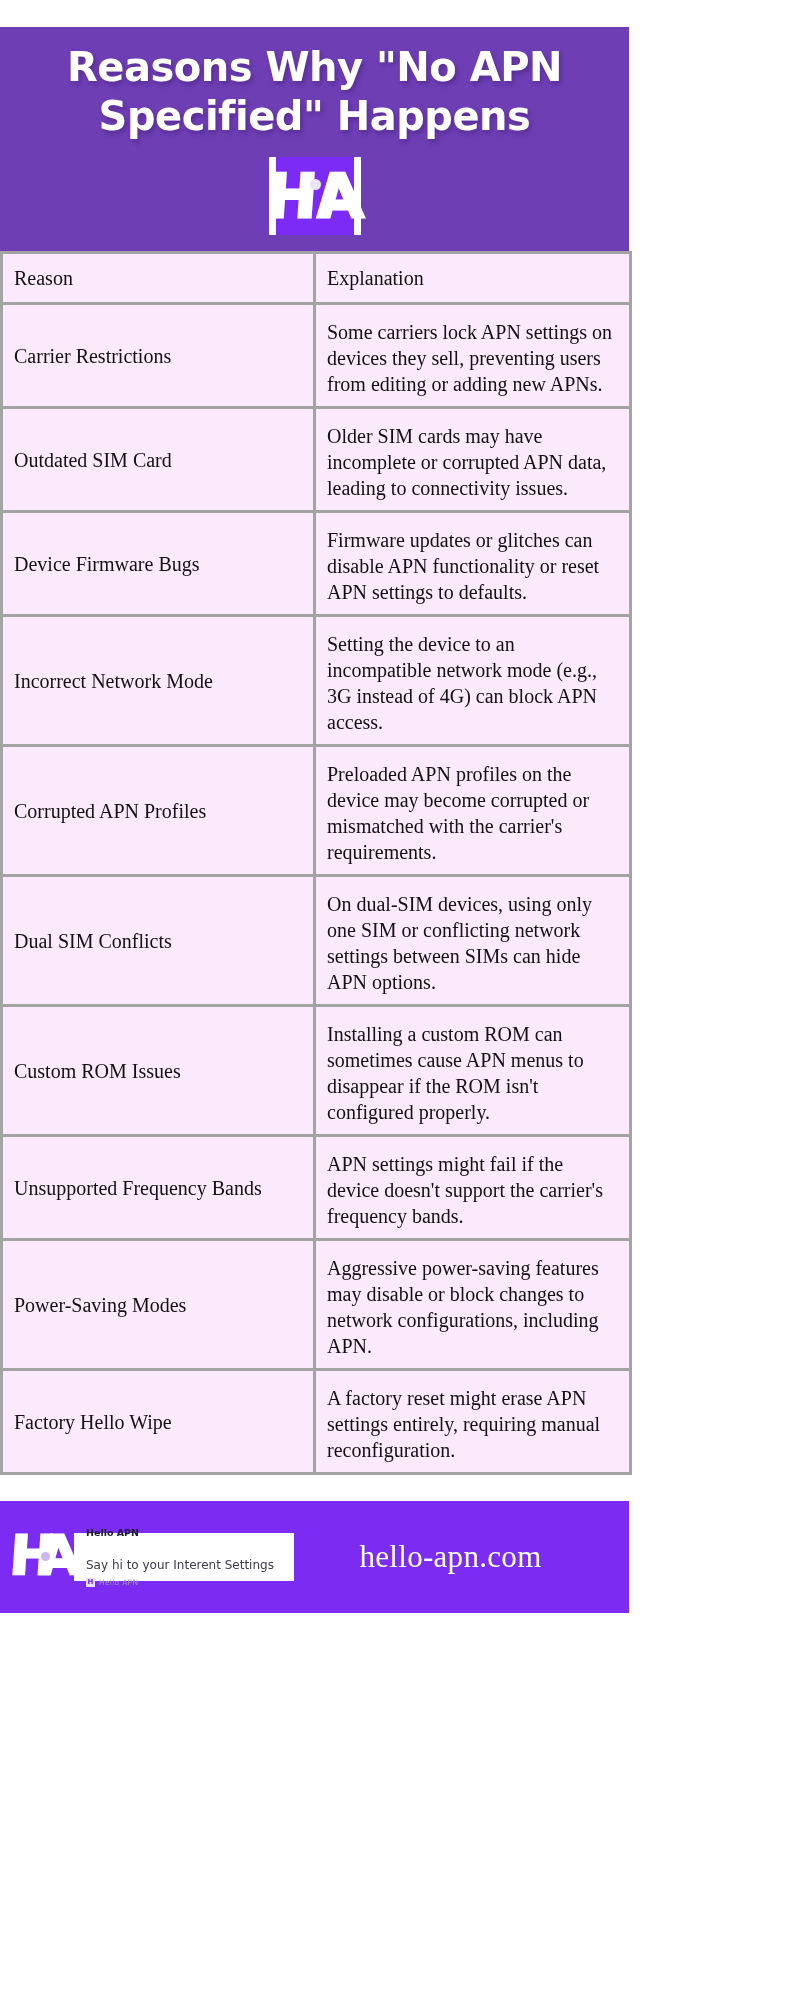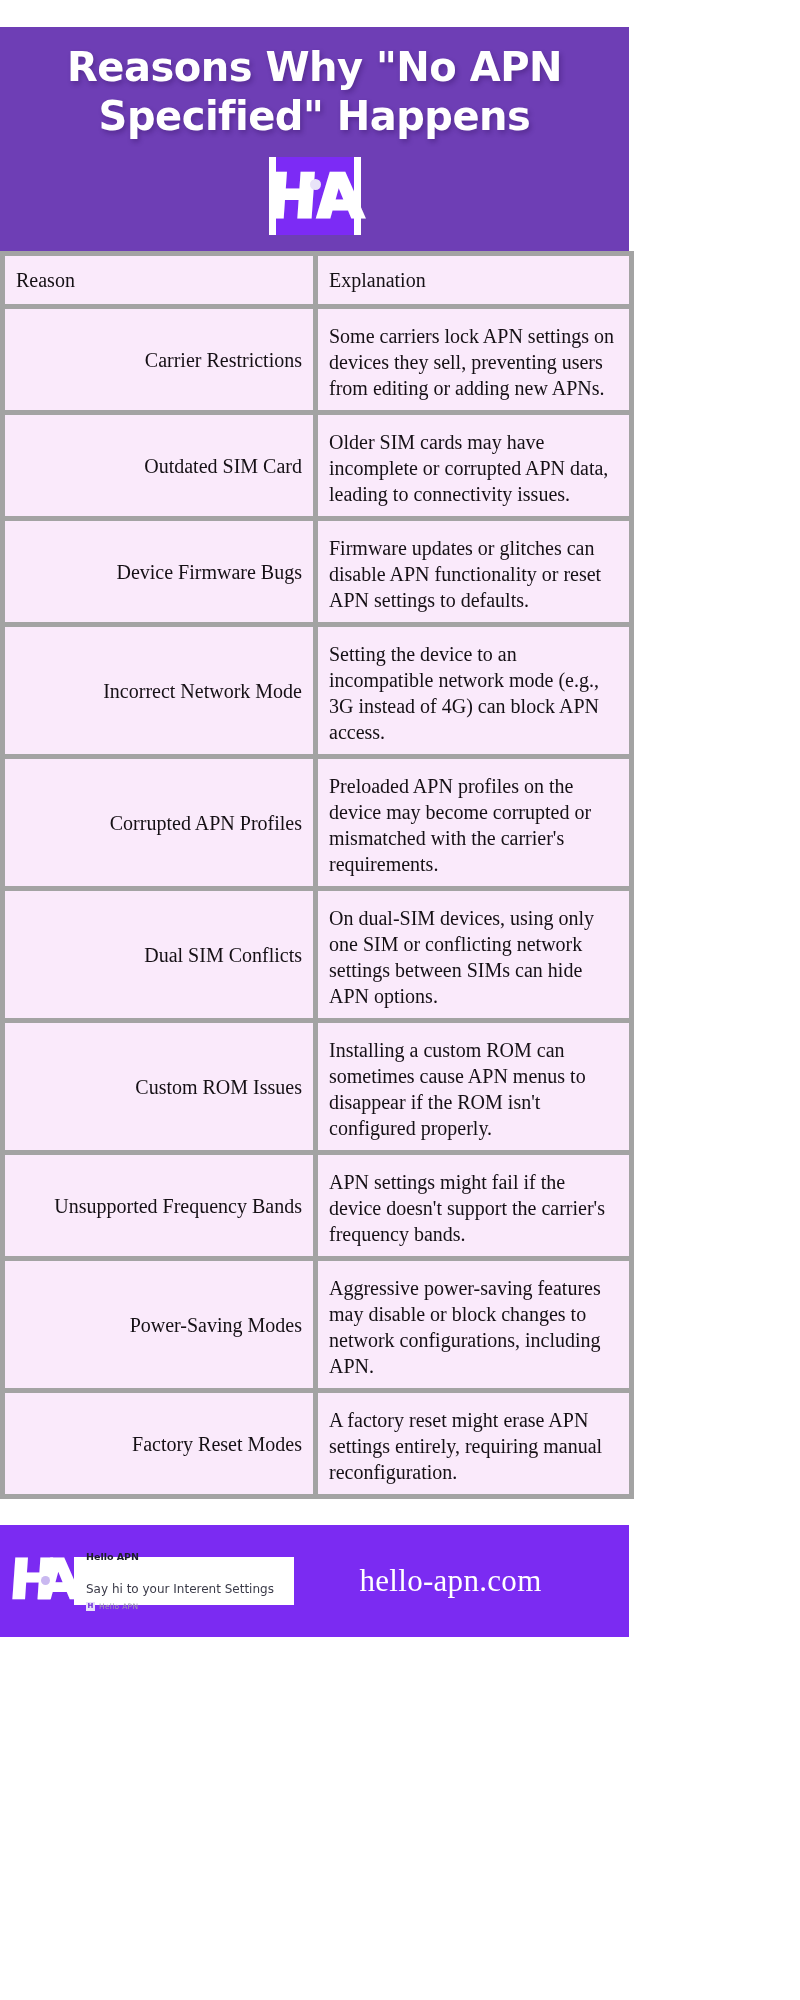--- a/index.html
+++ b/index.html
@@ -123,7 +123,7 @@
 
   table.data th,
   table.data td {
-    border: 5px solid #a3a3a3;
+    border: 3px solid #a3a3a3;
     background: #FAEAFB;
     vertical-align: middle;
     padding: 9px 11px;

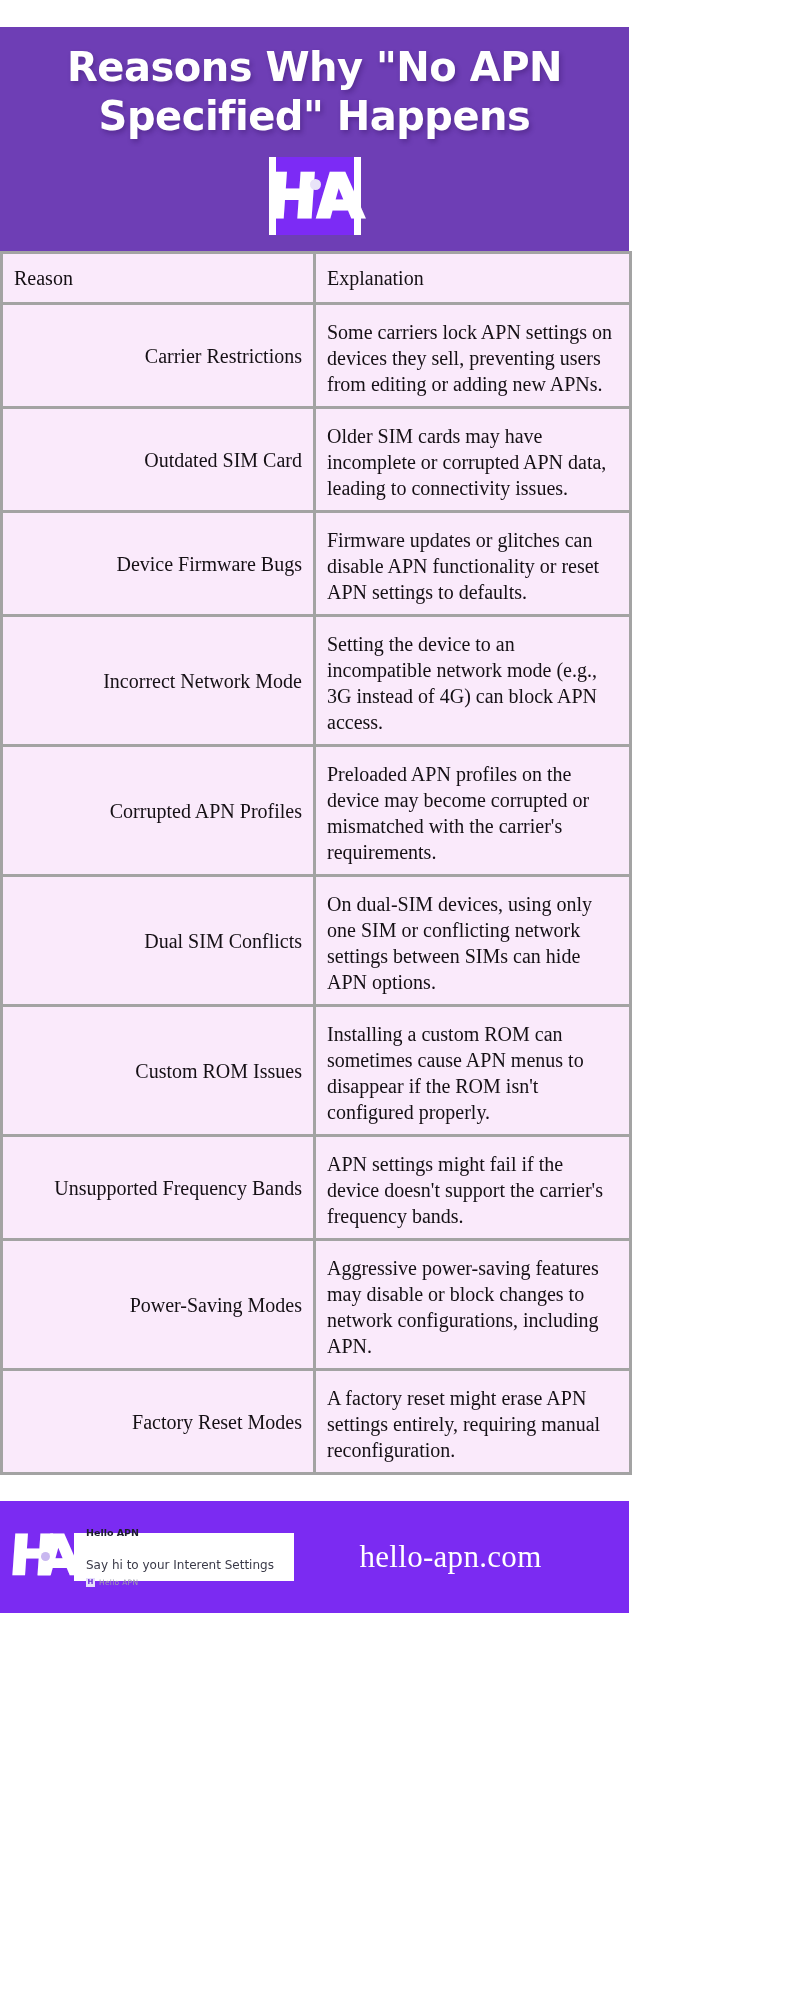--- a/index.html
+++ b/index.html
@@ -142,7 +142,6 @@
 
   table.data td.reason {
     vertical-align: middle;
-    text-align: right;
   }
   table.data td.explanation {
     vertical-align: top;

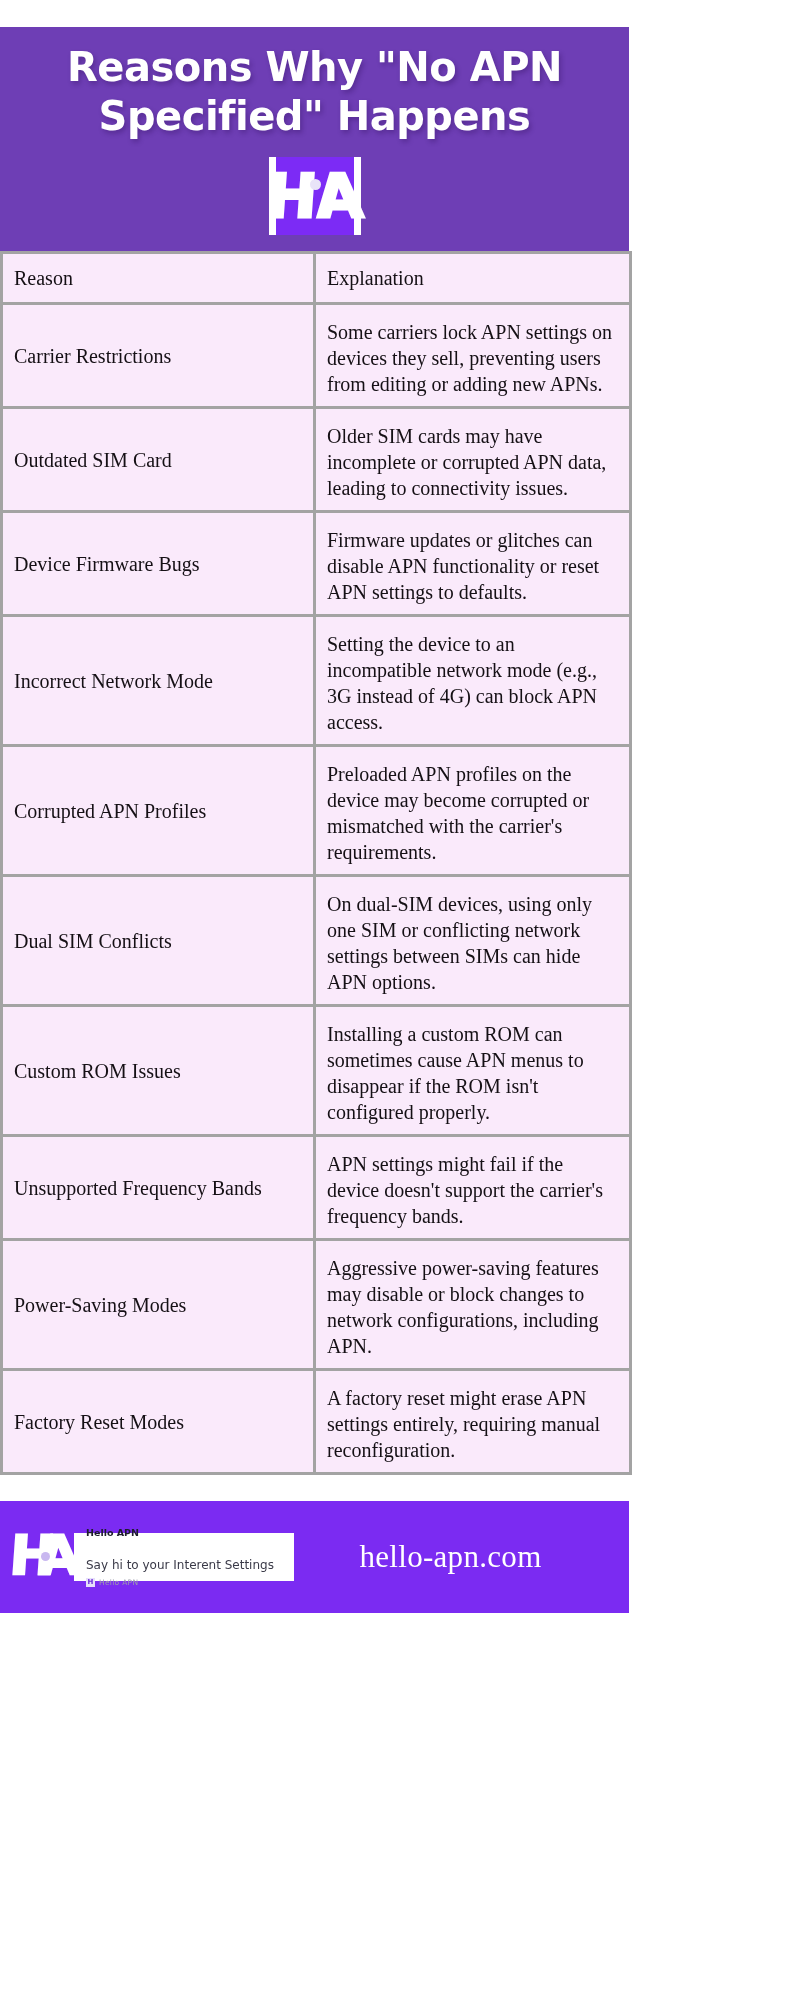--- a/index.html
+++ b/index.html
@@ -321,7 +321,7 @@
             <td class="explanation">Aggressive power-saving features may disable or block changes to network configurations, including APN.</td>
           </tr>
           <tr>
-            <td class="reason">Factory Reset Modes</td>
+            <td class="reason">Factory Hello Wipe</td>
             <td class="explanation">A factory reset might erase APN settings entirely, requiring manual reconfiguration.</td>
           </tr>
         </tbody>

